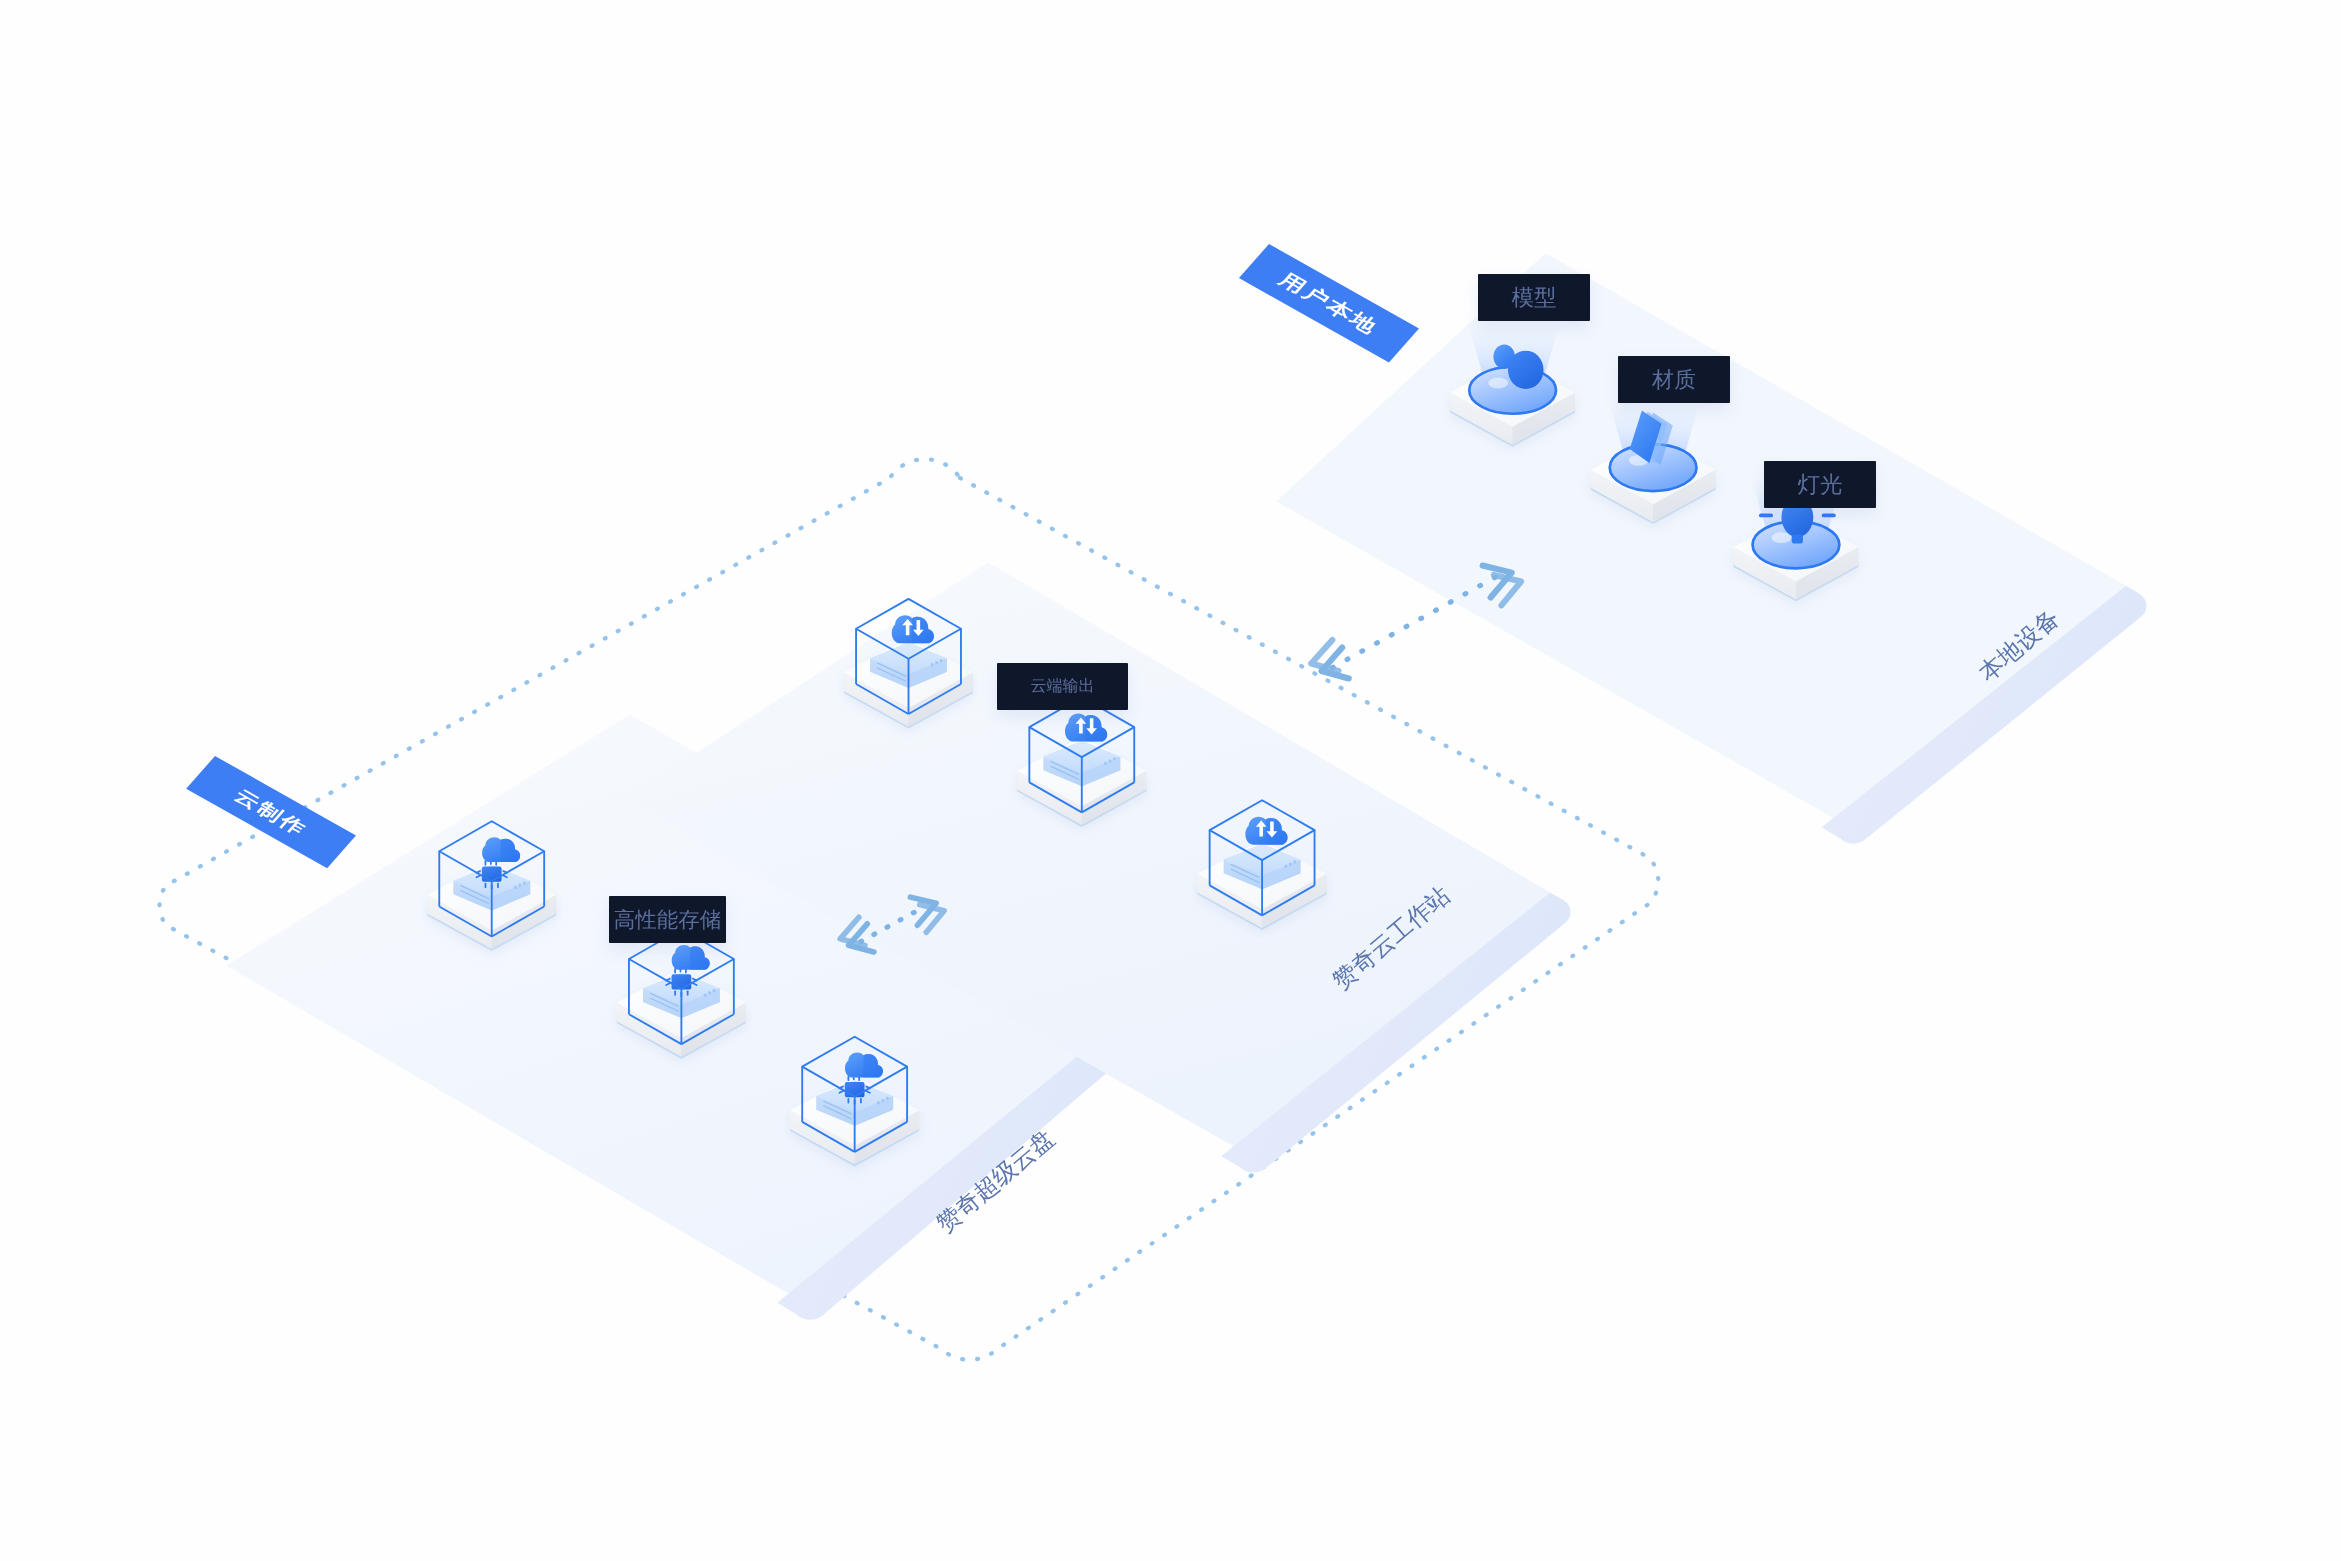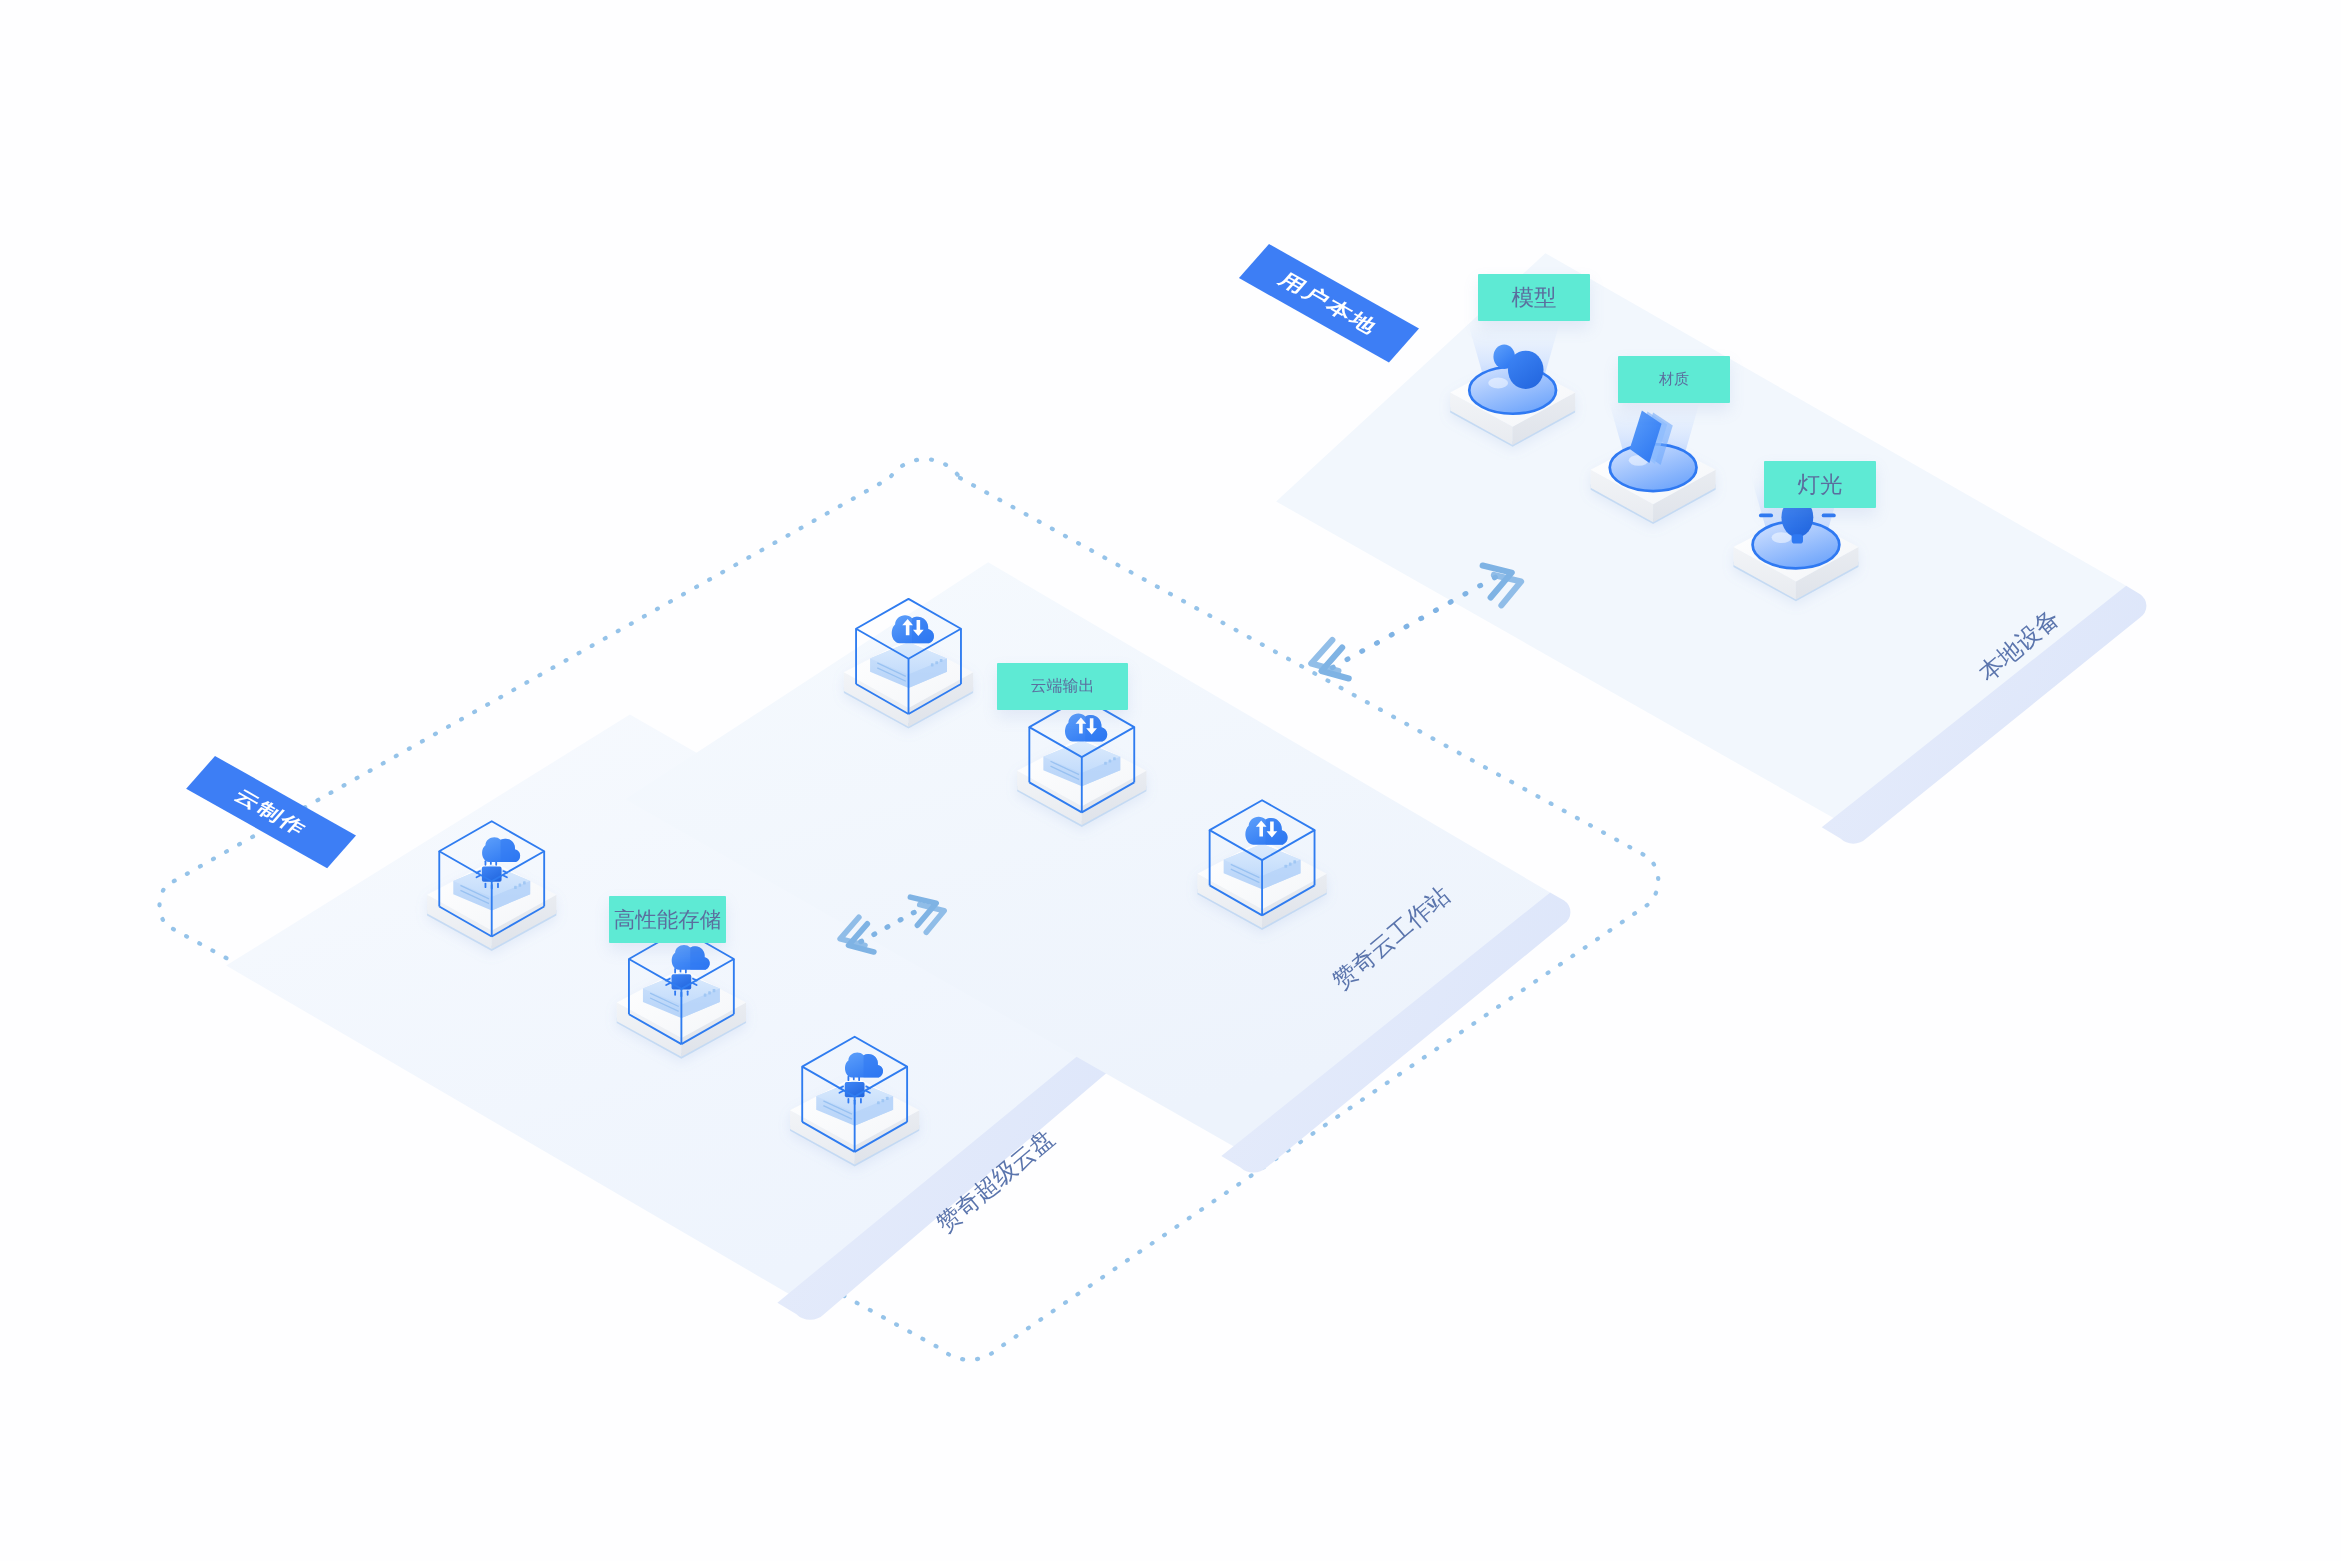--- a/index.html
+++ b/index.html
@@ -35,7 +35,7 @@
   
   .tagcard{
     position:absolute;
-    background:#5eead4;
+    background:#0f172a;
     color:#5b6e9e;
     display:flex;align-items:center;justify-content:center;
     white-space:nowrap;

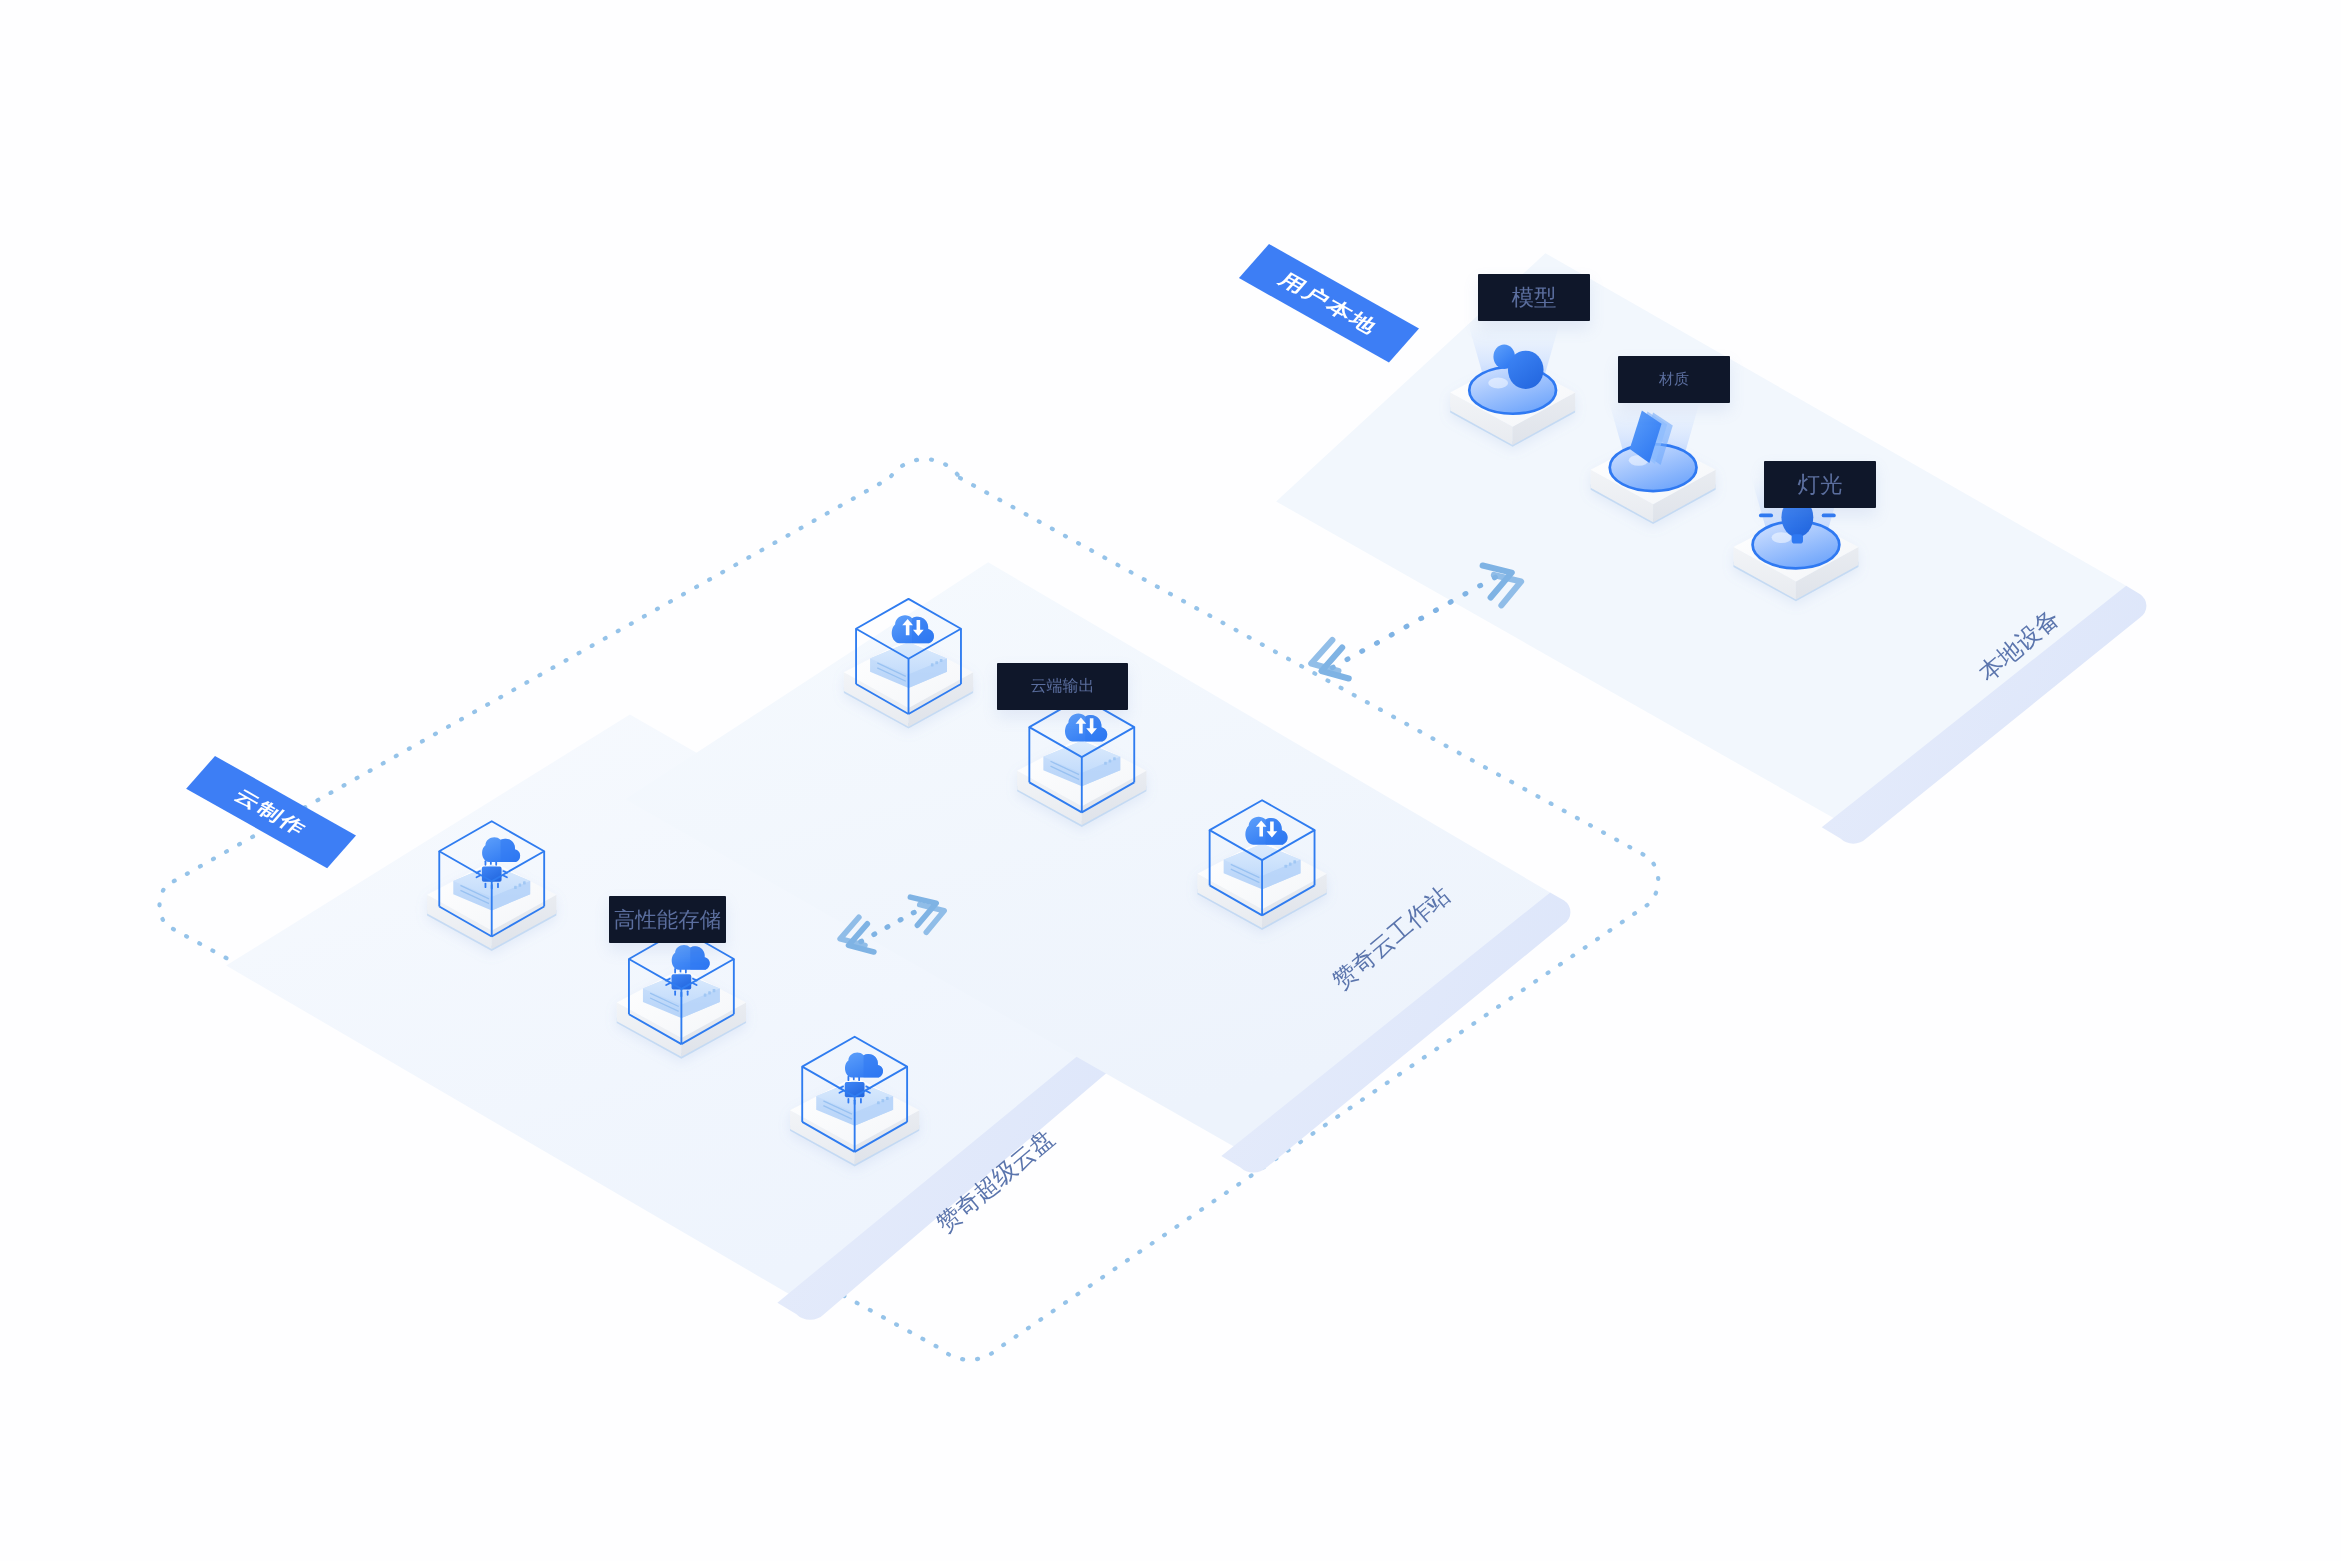--- a/index.html
+++ b/index.html
@@ -346,7 +346,7 @@
 
   <div class="tagcard" style="left:1478px;top:274px;width:112px;height:47px;font-size:22.5px;">模型</div>
 
-  <div class="tagcard" style="left:1618px;top:356px;width:112px;height:47px;font-size:15px;">材质</div>
+  <div class="tagcard" style="left:1618px;top:356px;width:112px;height:47px;font-size:22px;">材质</div>
 
   <div class="tagcard" style="left:1764px;top:461px;width:112px;height:47px;font-size:22.5px;">灯光</div>
 

